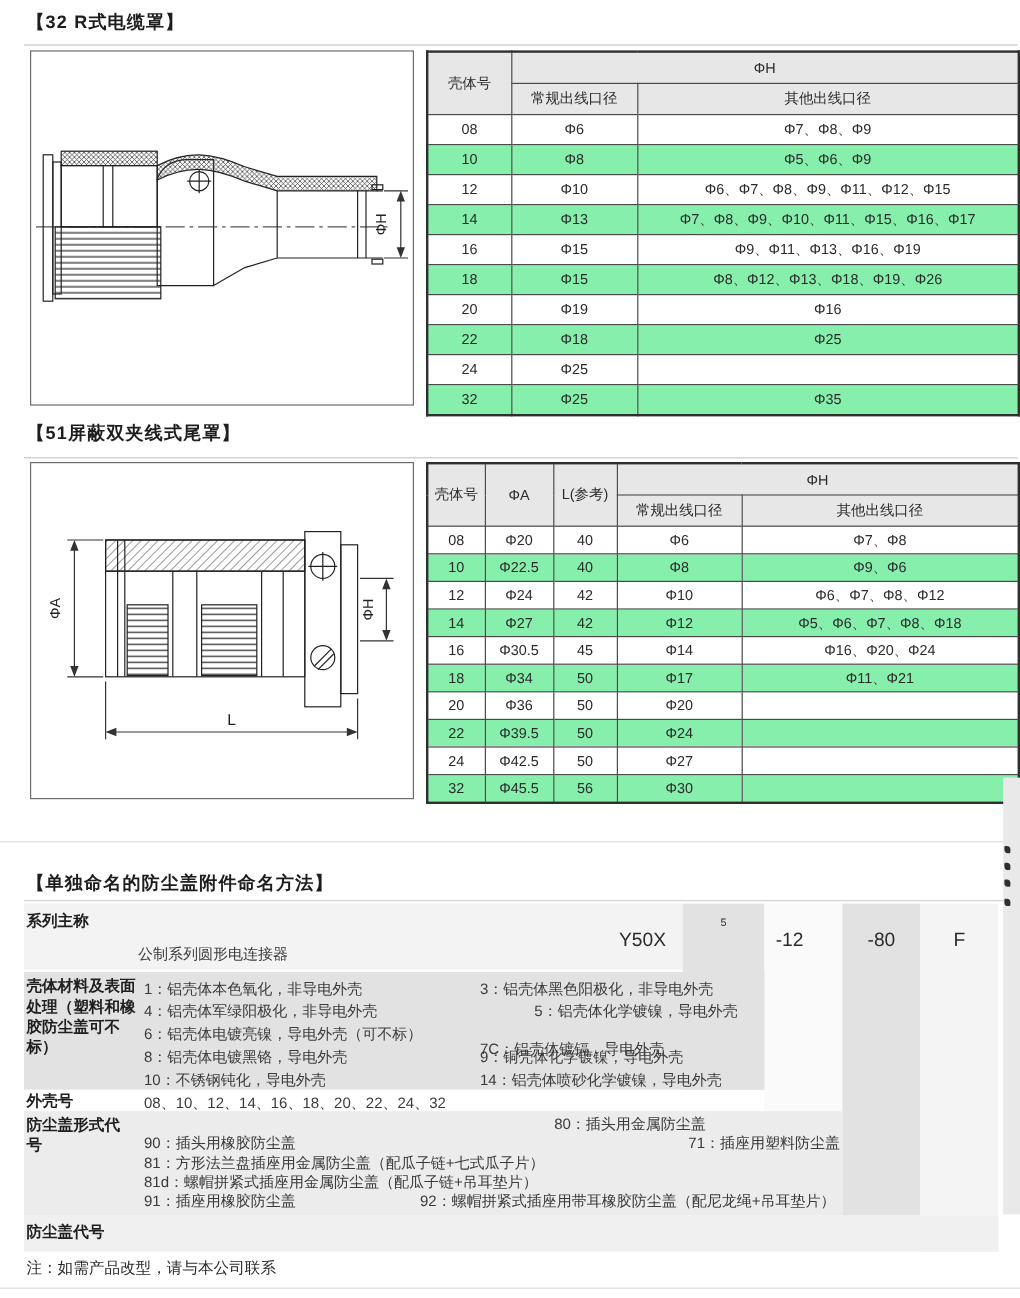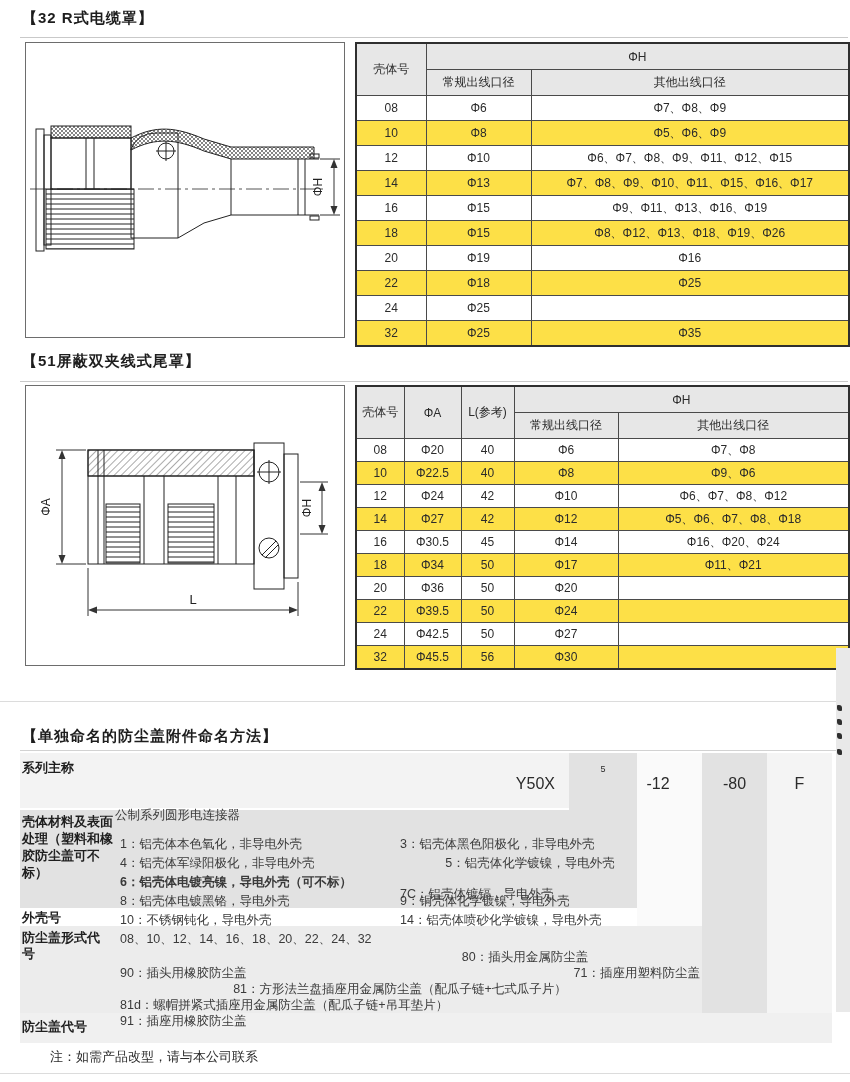--- a/index.html
+++ b/index.html
@@ -22,7 +22,7 @@
   table.ct th{background:#e7e7e7;height:25px;}
   .t1 td{height:24px;}
   .t2 td{height:22px;}
-  tr.alt td{background:#fde047;}
+  tr.alt td{background:#86efac;}
   td.other{text-align:left;padding-left:5px;}
 
   

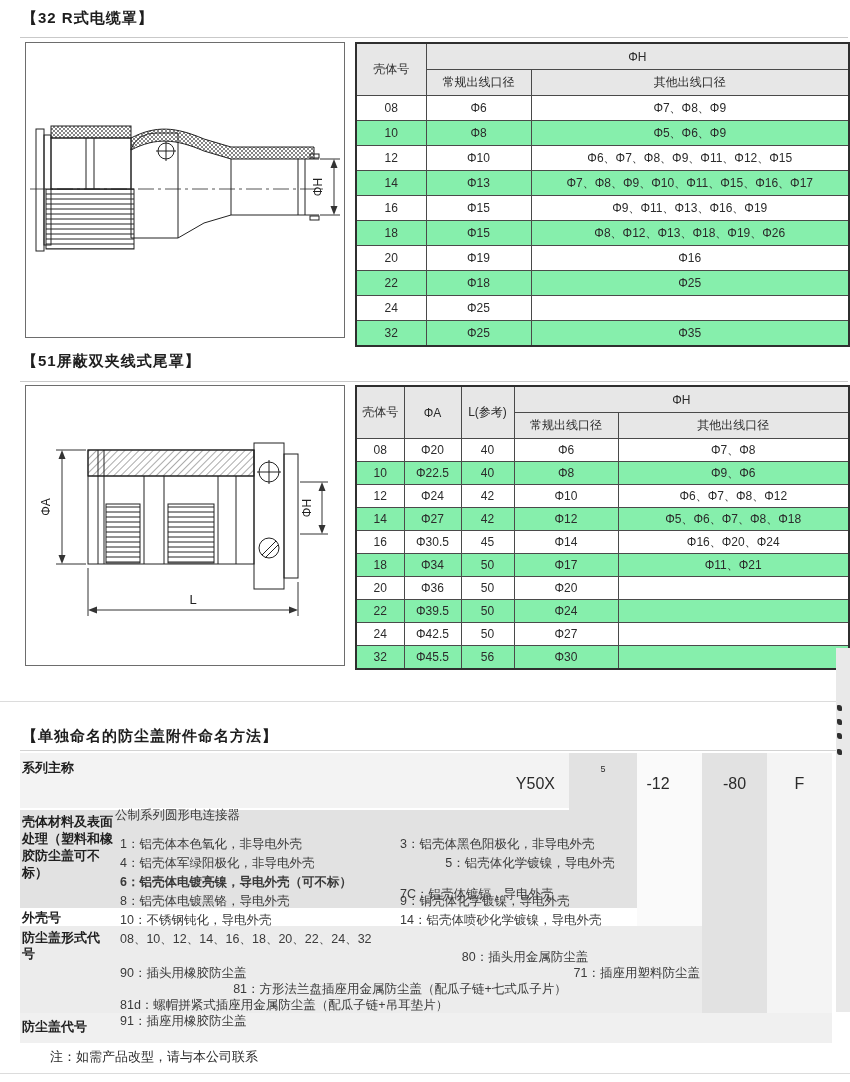--- a/index.html
+++ b/index.html
@@ -29,7 +29,7 @@
   #naming{position:absolute;left:20px;top:753px;width:812px;height:292px;font-size:12.5px;}
   #naming .stripe,#naming .block{position:absolute;}
   .nlabel{position:absolute;font-weight:bold;color:#1f1f1f;font-size:13px;line-height:17px;}
-  .nitem{position:absolute;color:#3a3a3a;line-height:19px;font-size:12.5px;margin-top:20px;}
+  .nitem{position:absolute;color:#3a3a3a;line-height:19px;font-size:12.5px;}
   .fline{line-height:16.5px;}
   .codecell{position:absolute;top:22px;font-size:16px;color:#2b2b2b;text-align:center;}
 

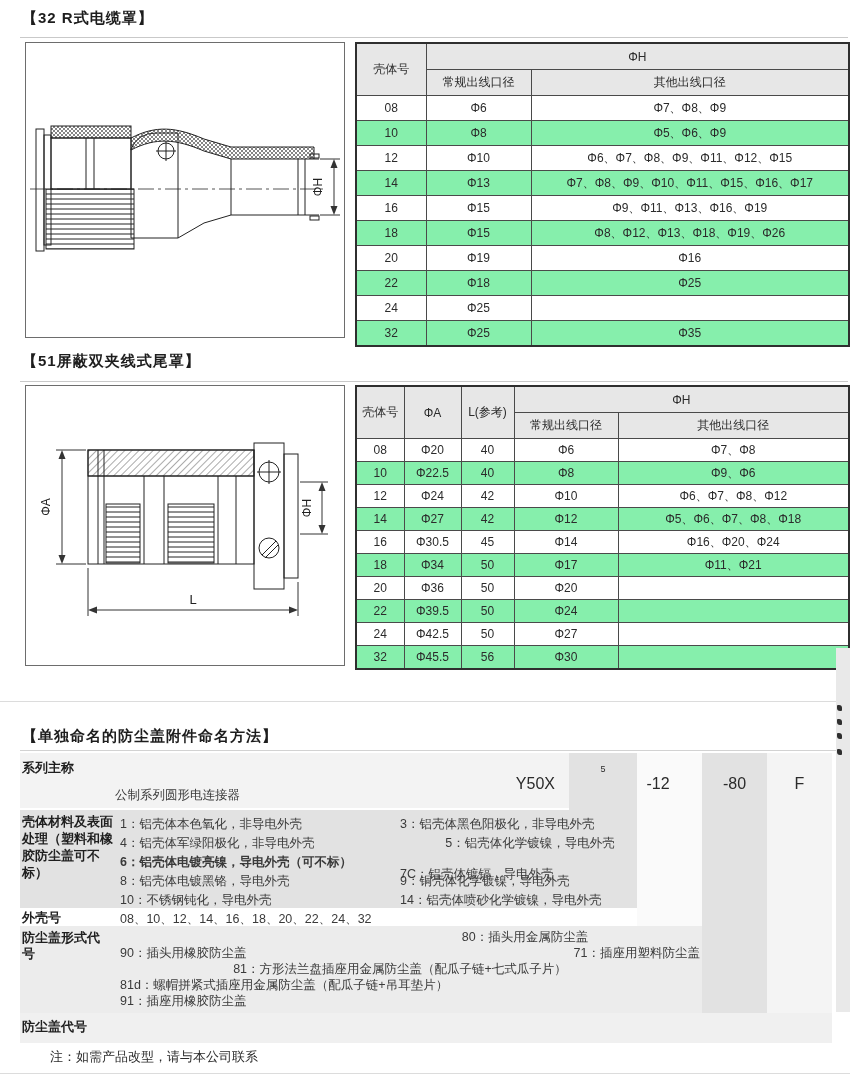--- a/index.html
+++ b/index.html
@@ -343,7 +343,7 @@
   <div class="nlabel" style="left:2px;top:60px;width:92px;">壳体材料及表面处理（塑料和橡胶防尘盖可不标）</div>
   <div class="nitem" style="left:100px;top:62px;width:280px;">1：铝壳体本色氧化，非导电外壳</div>
   <div class="nitem" style="left:100px;top:81px;width:280px;">4：铝壳体军绿阳极化，非导电外壳</div>
-  <div class="nitem" style="left:100px;top:100px;width:280px;font-weight:bold;">6：铝壳体电镀亮镍，导电外壳（可不标）</div>
+  <div class="nitem" style="left:100px;top:100px;width:280px;">6：铝壳体电镀亮镍，导电外壳（可不标）</div>
   <div class="nitem" style="left:100px;top:119px;width:280px;">8：铝壳体电镀黑铬，导电外壳</div>
   <div class="nitem" style="left:100px;top:138px;width:280px;">10：不锈钢钝化，导电外壳</div>
   <div class="nitem" style="left:380px;top:62px;width:260px;">3：铝壳体黑色阳极化，非导电外壳</div>

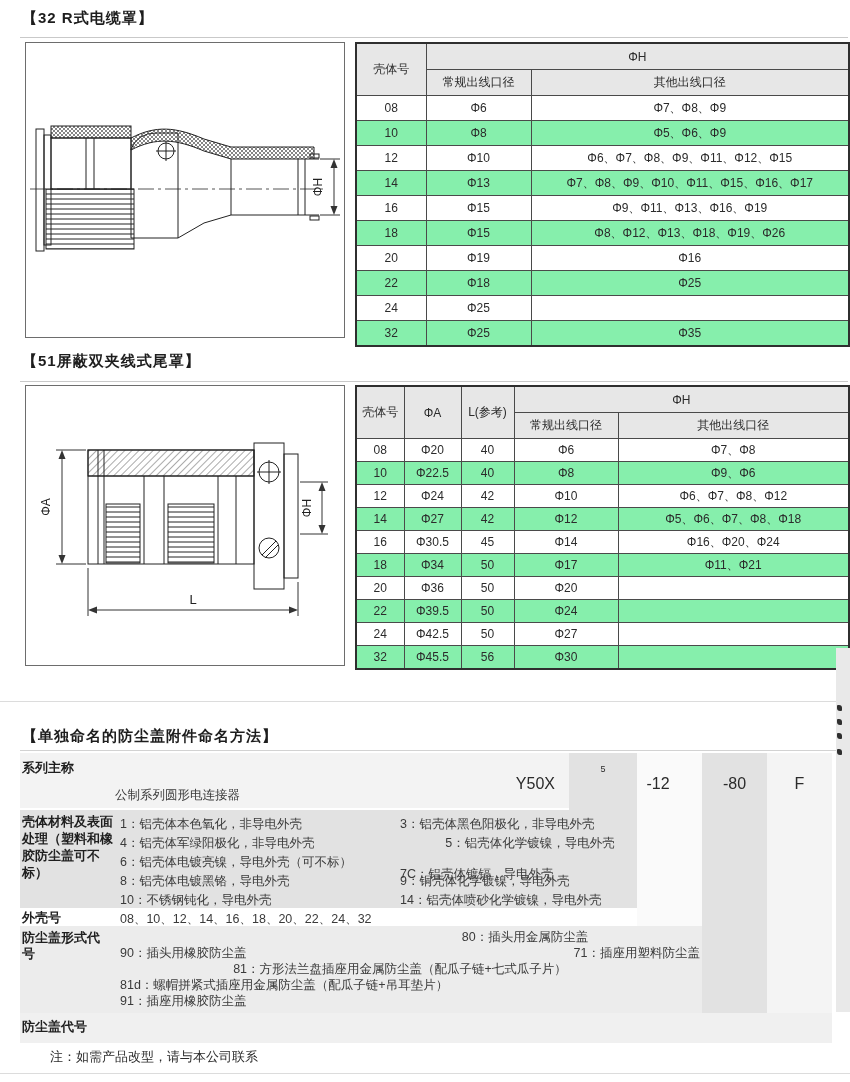--- a/index.html
+++ b/index.html
@@ -359,7 +359,7 @@
   <div class="nitem fline" style="left:330px;top:176px;width:350px;text-align:center;">80：插头用金属防尘盖</div>
   <div class="nitem fline" style="left:100px;top:192px;width:225px;">90：插头用橡胶防尘盖</div>
   <div class="nitem fline" style="left:330px;top:192px;width:350px;text-align:right;">71：插座用塑料防尘盖</div>
-  <div class="nitem fline" style="left:100px;top:208px;width:560px;text-align:center;">81：方形法兰盘插座用金属防尘盖（配瓜子链+七式瓜子片）</div>
+  <div class="nitem fline" style="left:100px;top:208px;width:560px;">81：方形法兰盘插座用金属防尘盖（配瓜子链+七式瓜子片）</div>
   <div class="nitem fline" style="left:100px;top:224px;width:560px;">81d：螺帽拼紧式插座用金属防尘盖（配瓜子链+吊耳垫片）</div>
   <div class="nitem fline" style="left:100px;top:240px;width:225px;">91：插座用橡胶防尘盖</div>
 

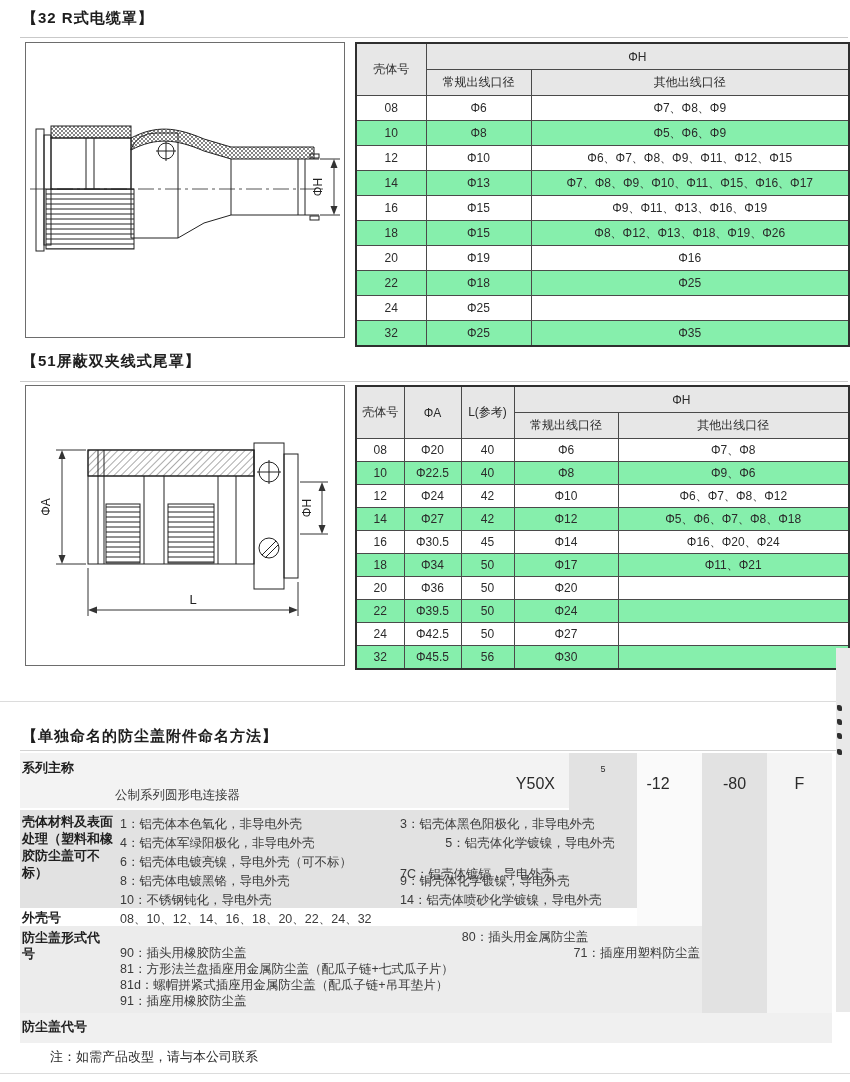--- a/index.html
+++ b/index.html
@@ -362,6 +362,7 @@
   <div class="nitem fline" style="left:100px;top:208px;width:560px;">81：方形法兰盘插座用金属防尘盖（配瓜子链+七式瓜子片）</div>
   <div class="nitem fline" style="left:100px;top:224px;width:560px;">81d：螺帽拼紧式插座用金属防尘盖（配瓜子链+吊耳垫片）</div>
   <div class="nitem fline" style="left:100px;top:240px;width:225px;">91：插座用橡胶防尘盖</div>
+  <div class="nitem fline" style="left:330px;top:240px;width:480px;white-space:nowrap;">92：螺帽拼紧式插座用带耳橡胶防尘盖（配尼龙绳+吊耳垫片）</div>
 
   <div class="nlabel" style="left:2px;top:265px;">防尘盖代号</div>
 </div>

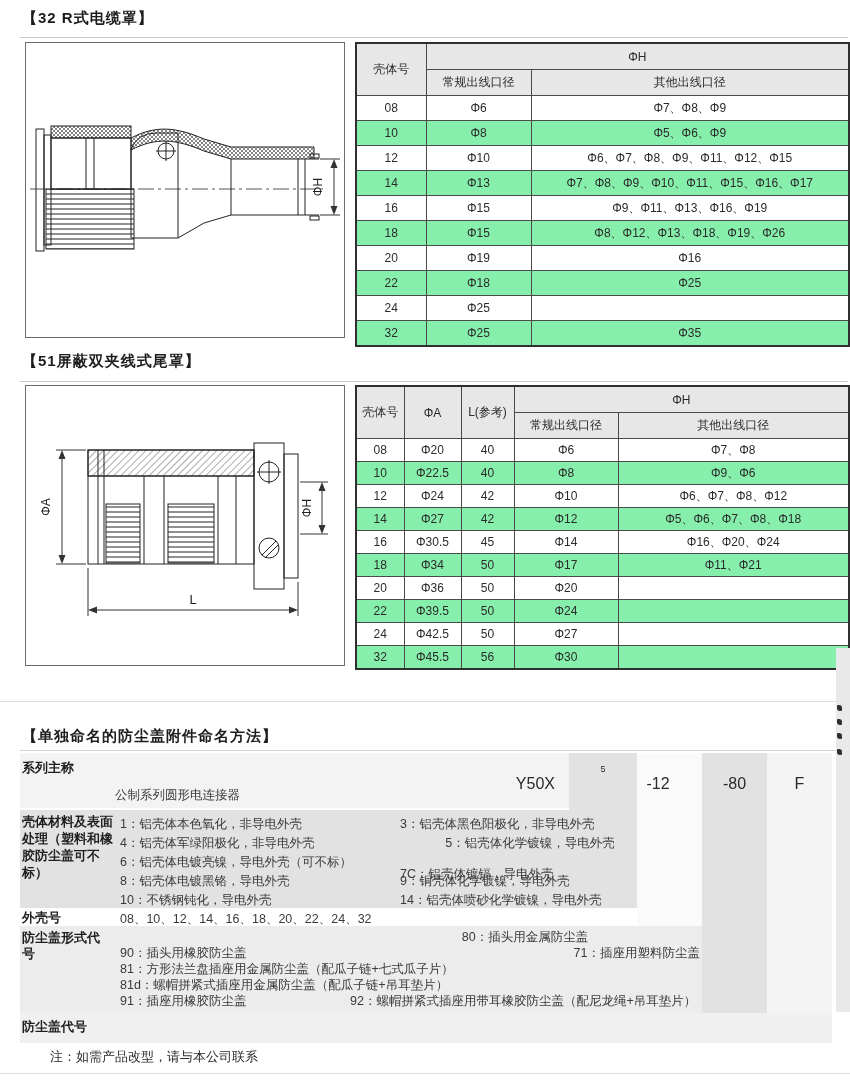--- a/index.html
+++ b/index.html
@@ -35,7 +35,7 @@
 
   .edge-strip{position:absolute;left:836px;top:648px;width:14px;height:364px;background:#e9e9e9;}
   .edge-mark{position:absolute;left:1px;width:5px;height:6px;background:#2f2f2f;border-radius:1px 3px 1px 3px;}
-  .note{position:absolute;left:22px;top:1048px;font-size:13px;color:#2b2b2b;margin-left:28px;}
+  .note{position:absolute;left:22px;top:1048px;font-size:13px;color:#2b2b2b;}
 </style>
 </head>
 <body>

